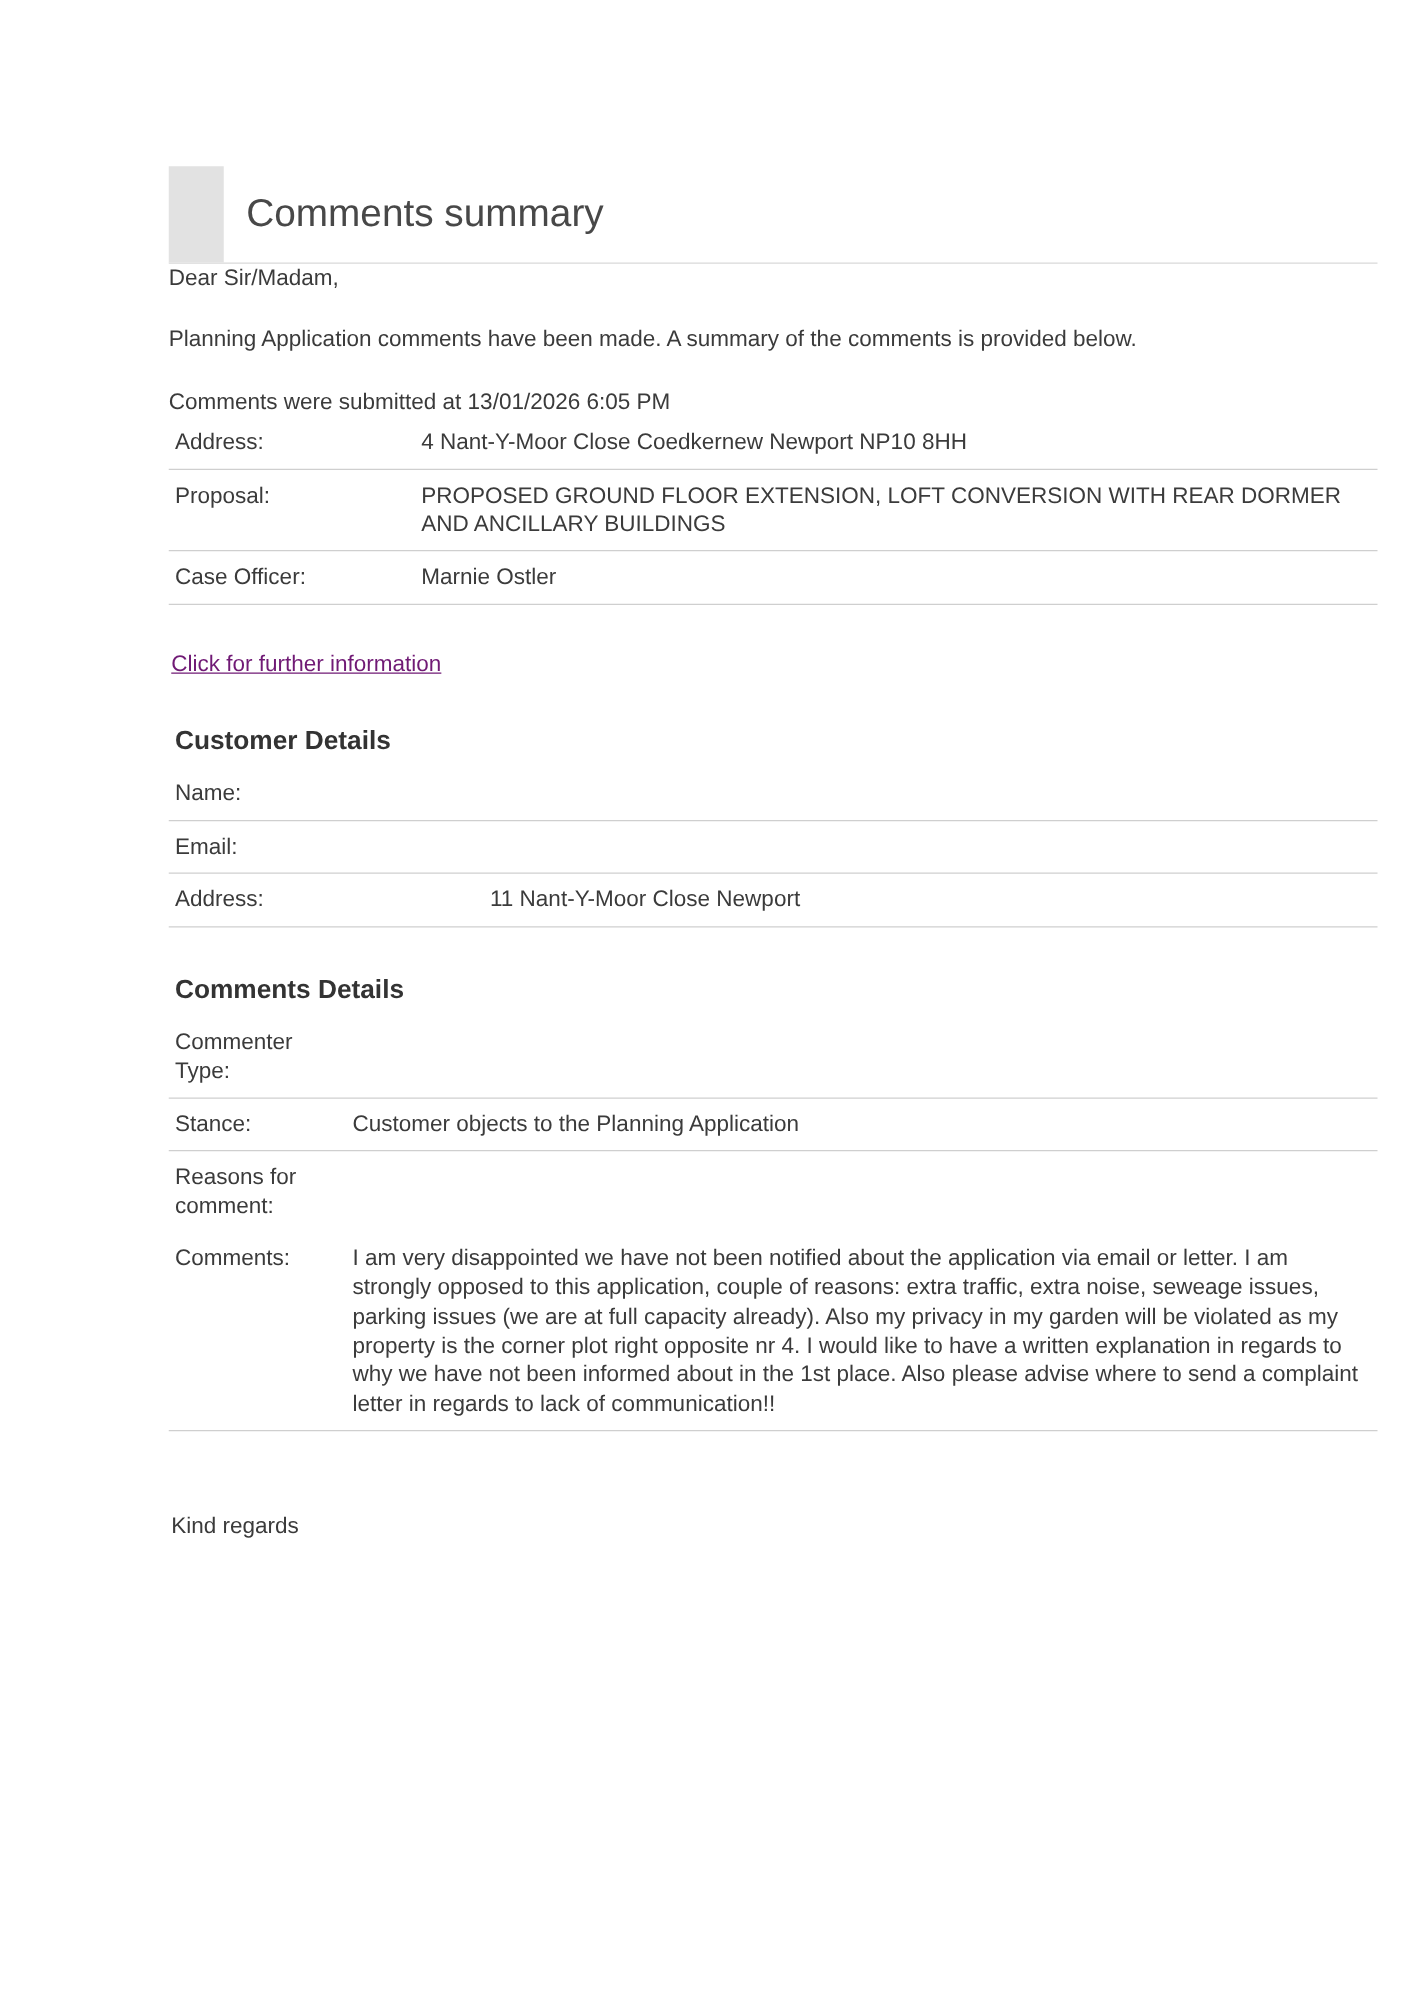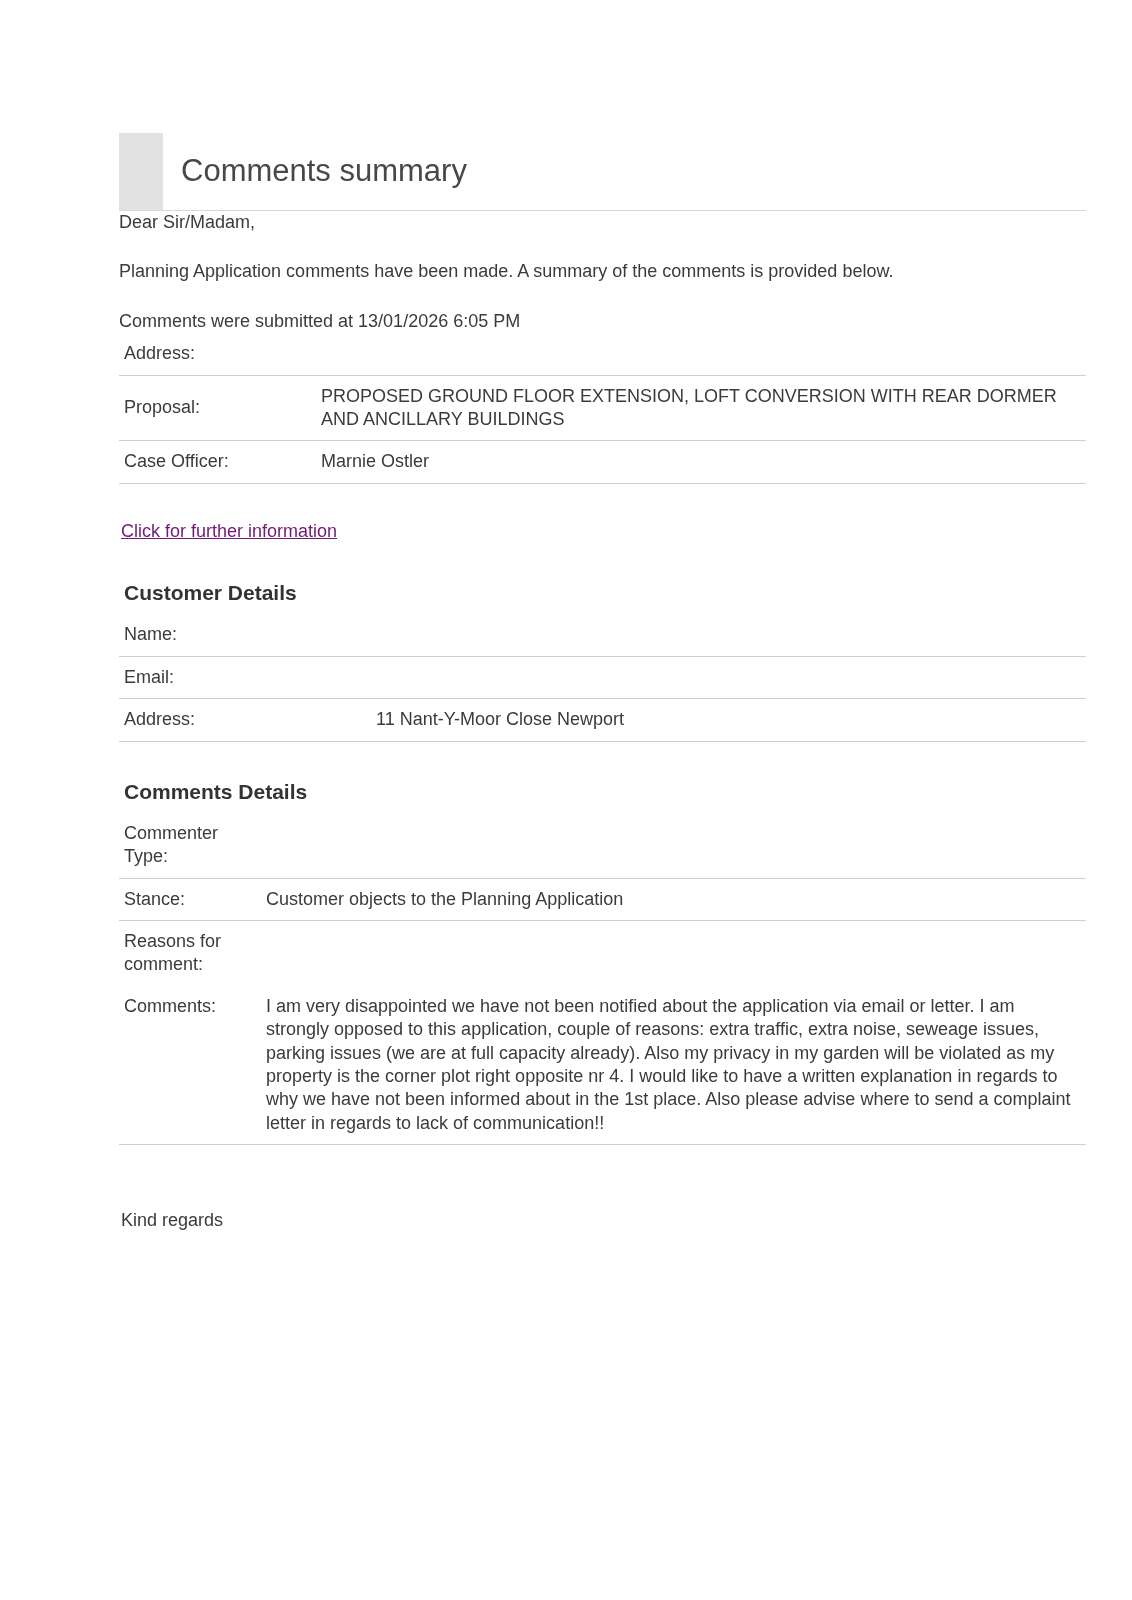--- a/index.html
+++ b/index.html
@@ -18,7 +18,7 @@
   }
   .content {
     position: absolute;
-    left: 119px;
+    left: 135px;
     top: 133px;
     width: 967px;
   }

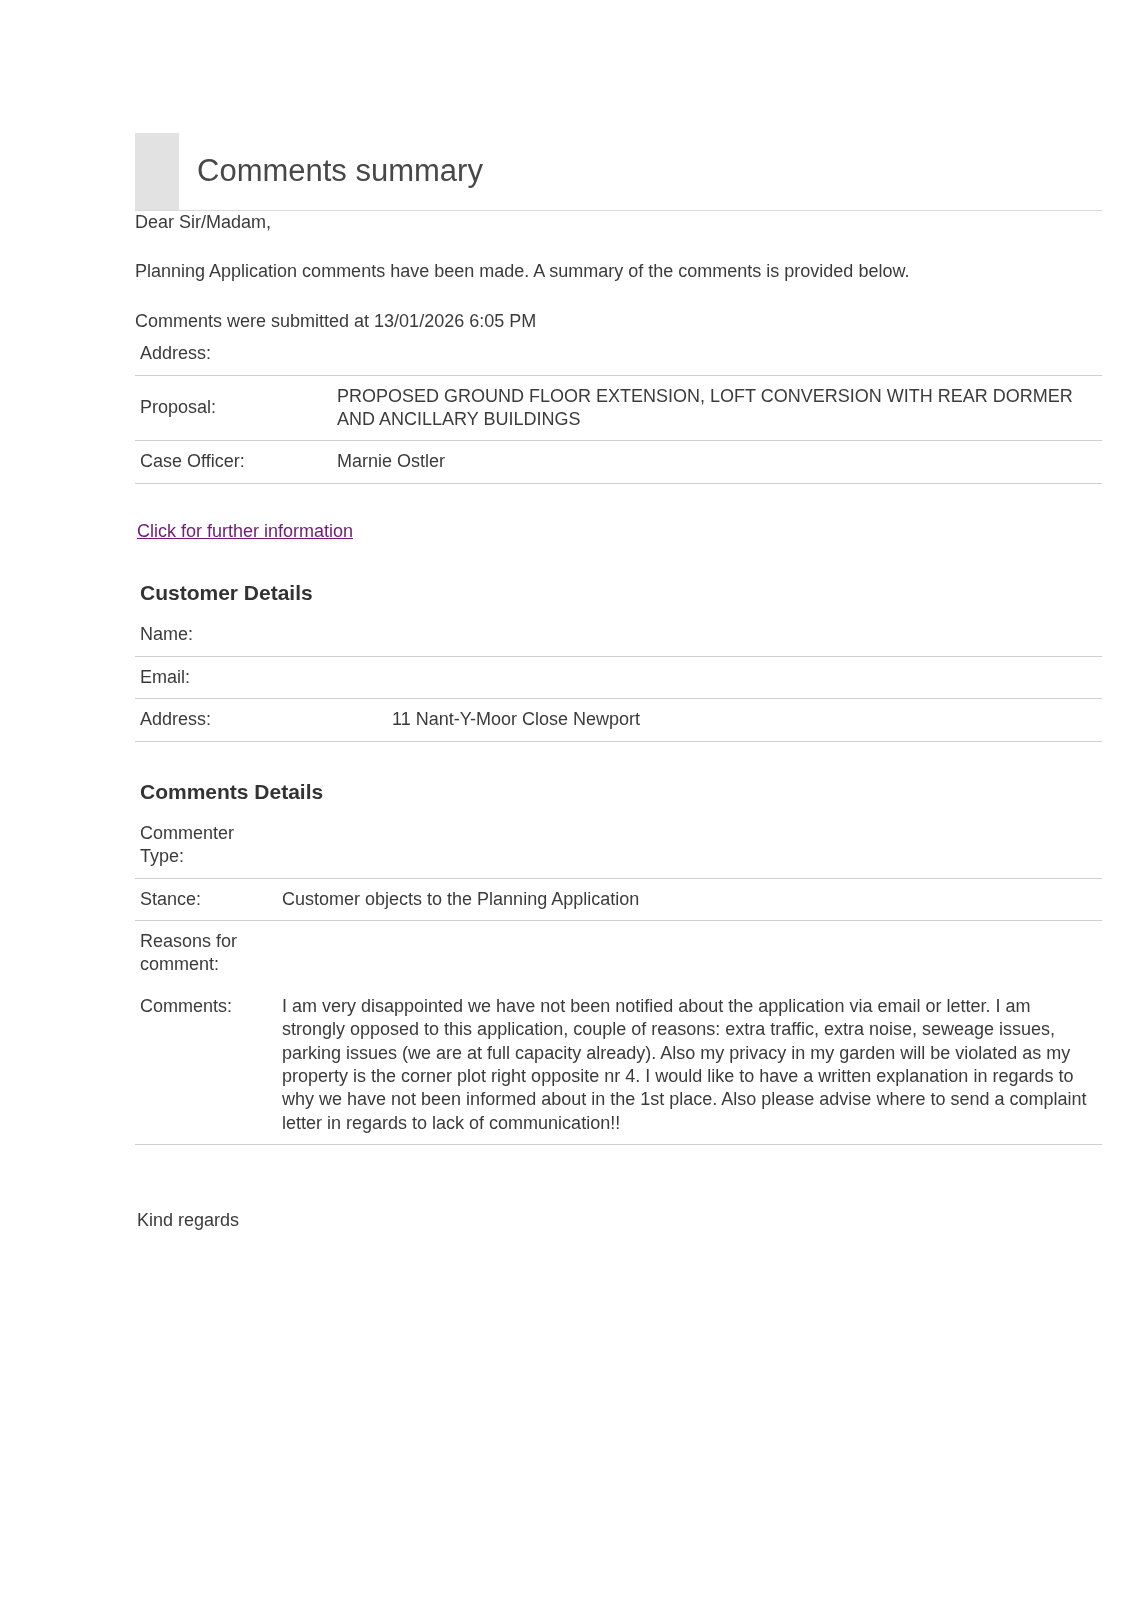--- a/index.html
+++ b/index.html
@@ -60,7 +60,7 @@
     display: flex;
     border-bottom: 1px solid #cfcfcf;
     padding: 9px 4px 9px 5px;
-    align-items: center;
+    align-items: flex-start;
   }
   .row .lbl { flex-shrink: 0; }
   .row .val { flex-grow: 1; }

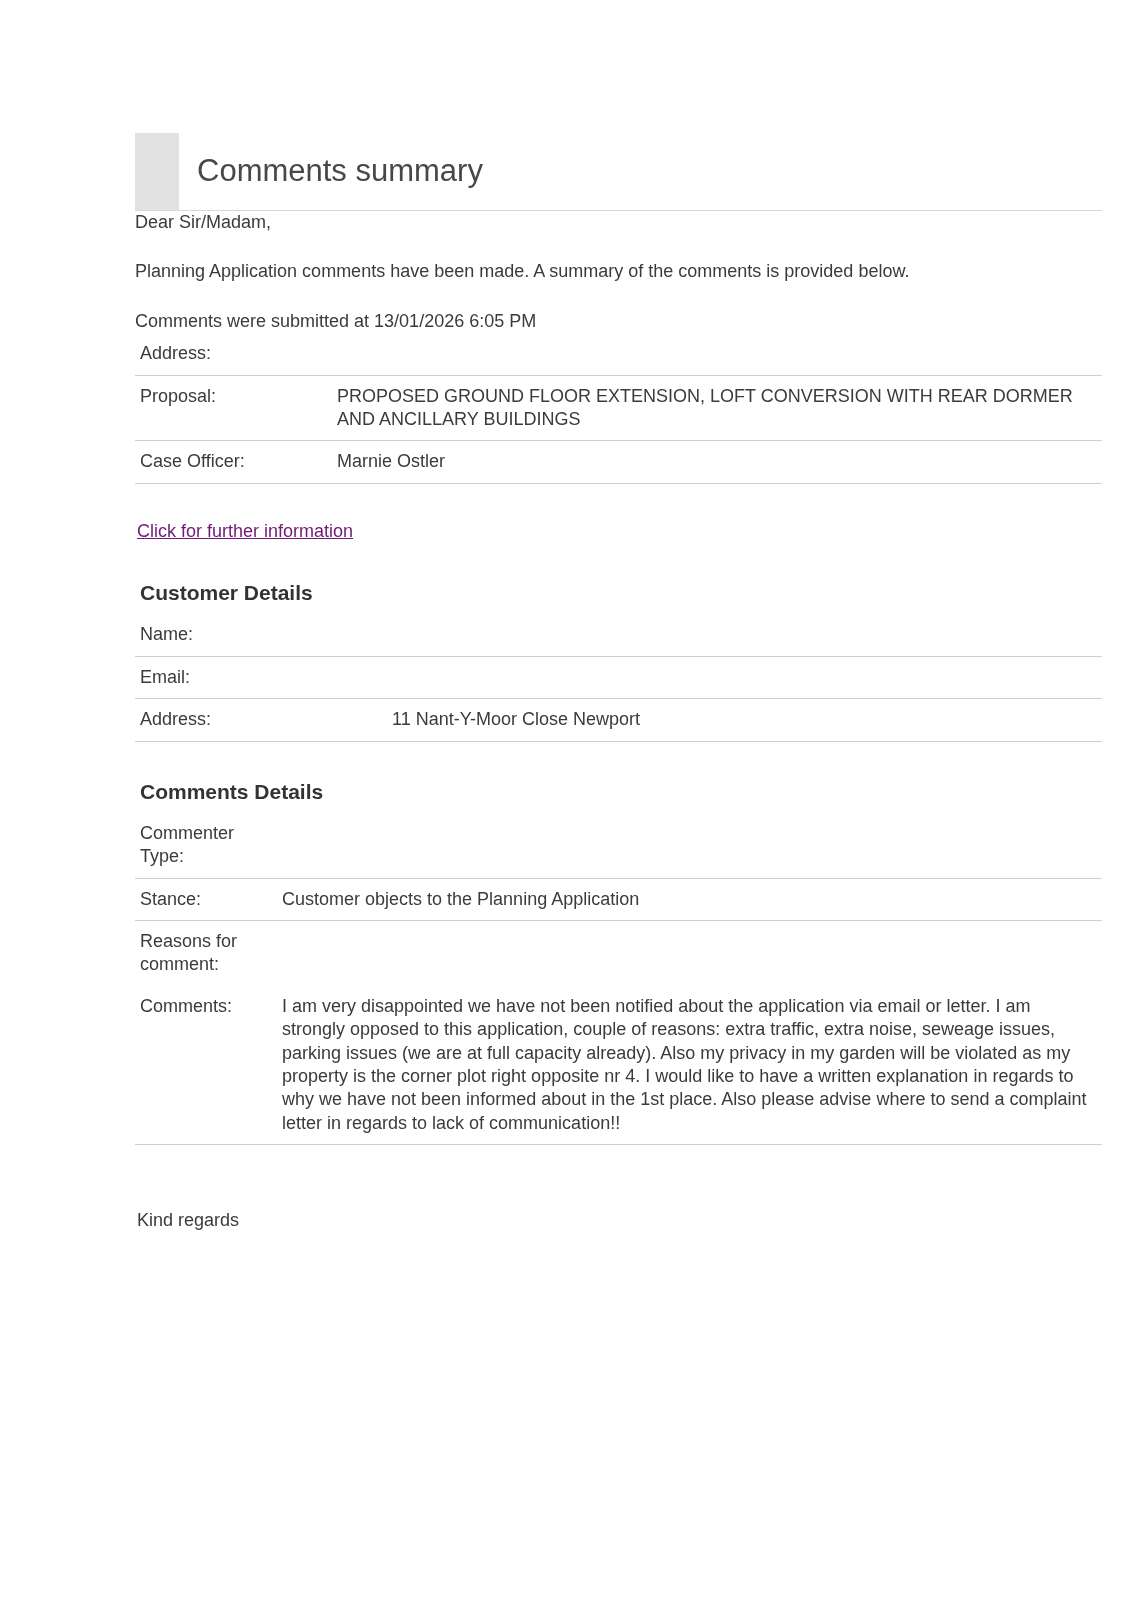--- a/index.html
+++ b/index.html
@@ -99,6 +99,7 @@
   <div class="tbl app-tbl">
     <div class="row">
       <div class="lbl">Address:</div>
+      <div class="val">4 Nant-Y-Moor Close Coedkernew Newport NP10 8HH</div>
     </div>
     <div class="row">
       <div class="lbl">Proposal:</div>

